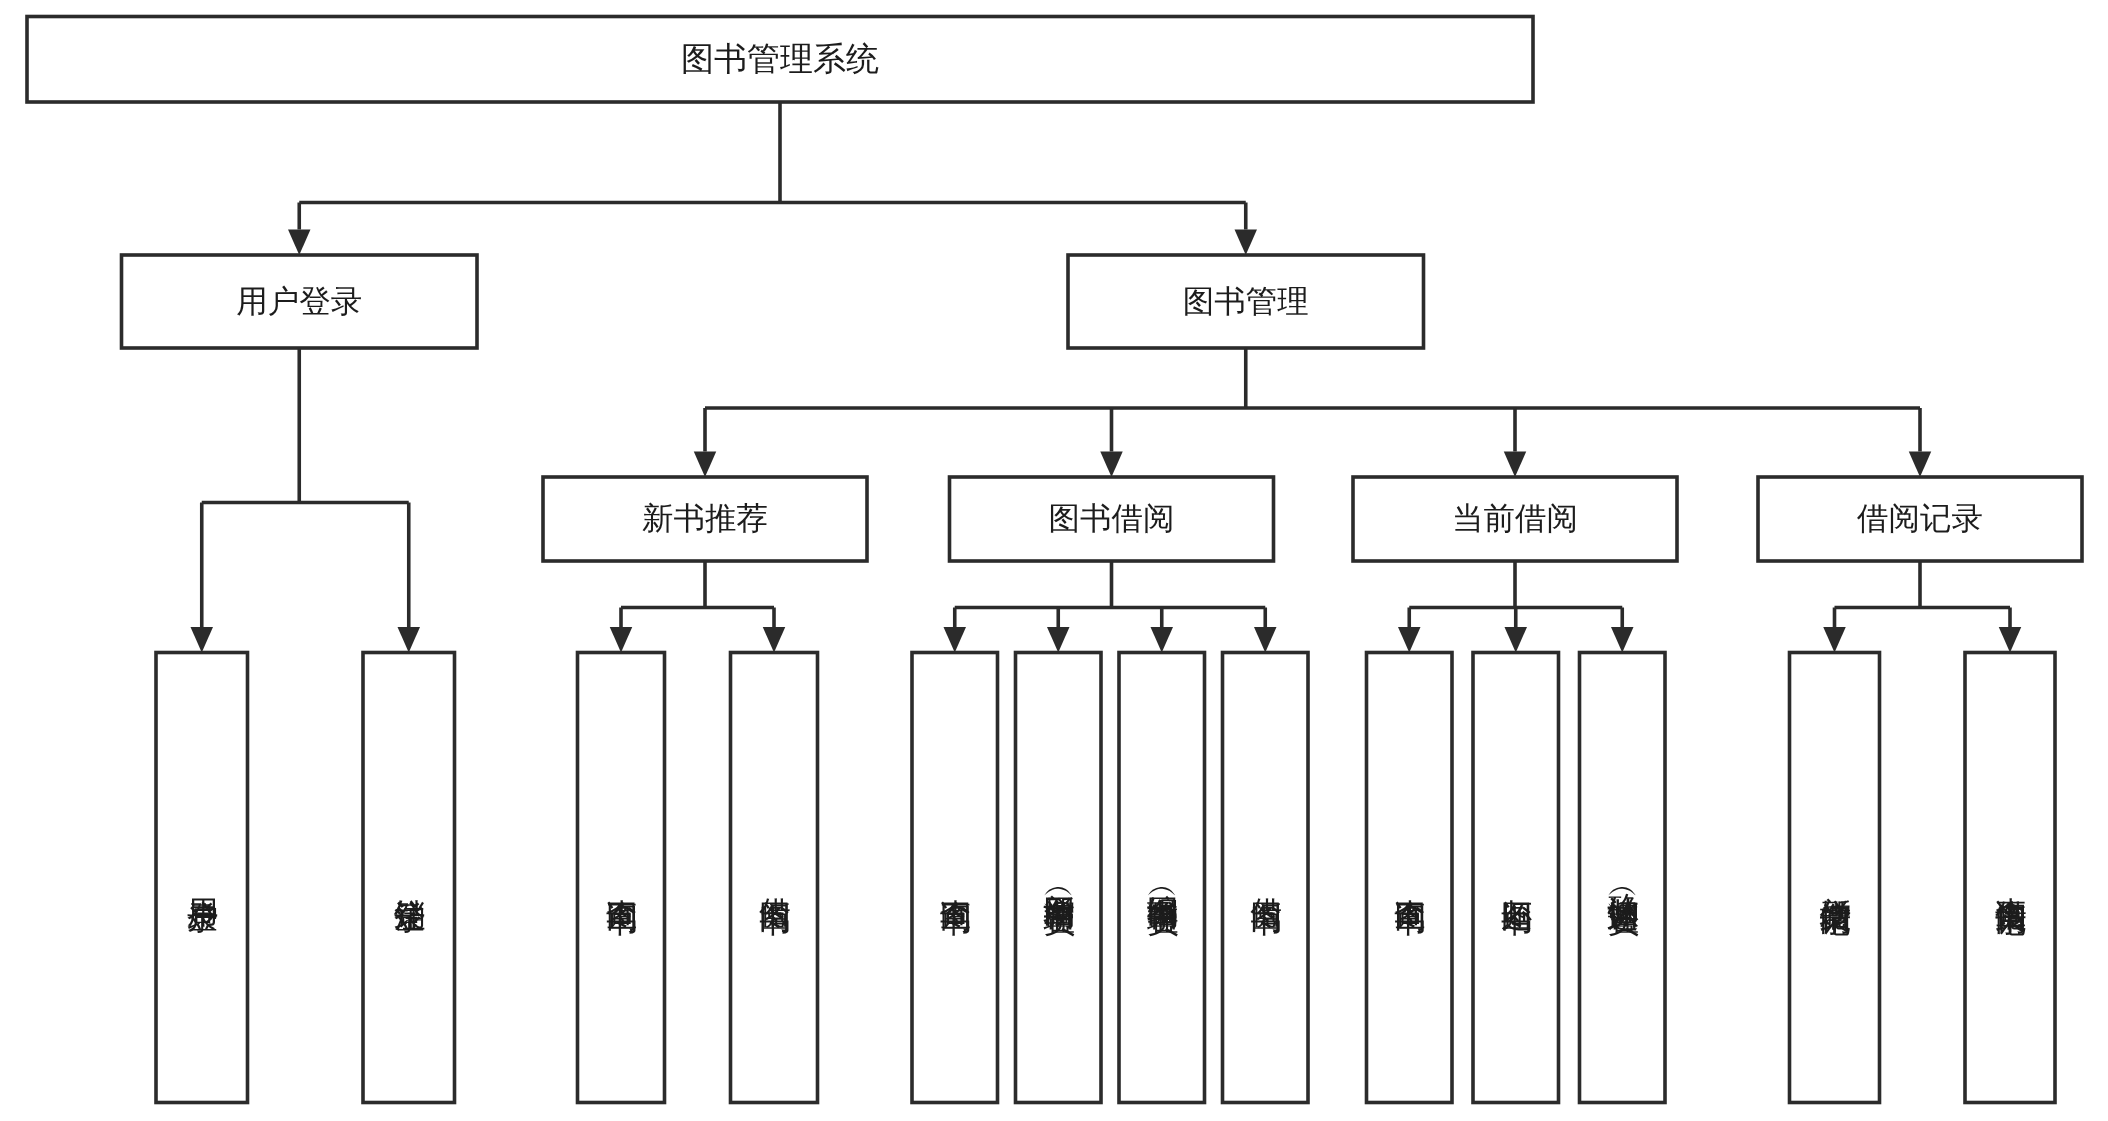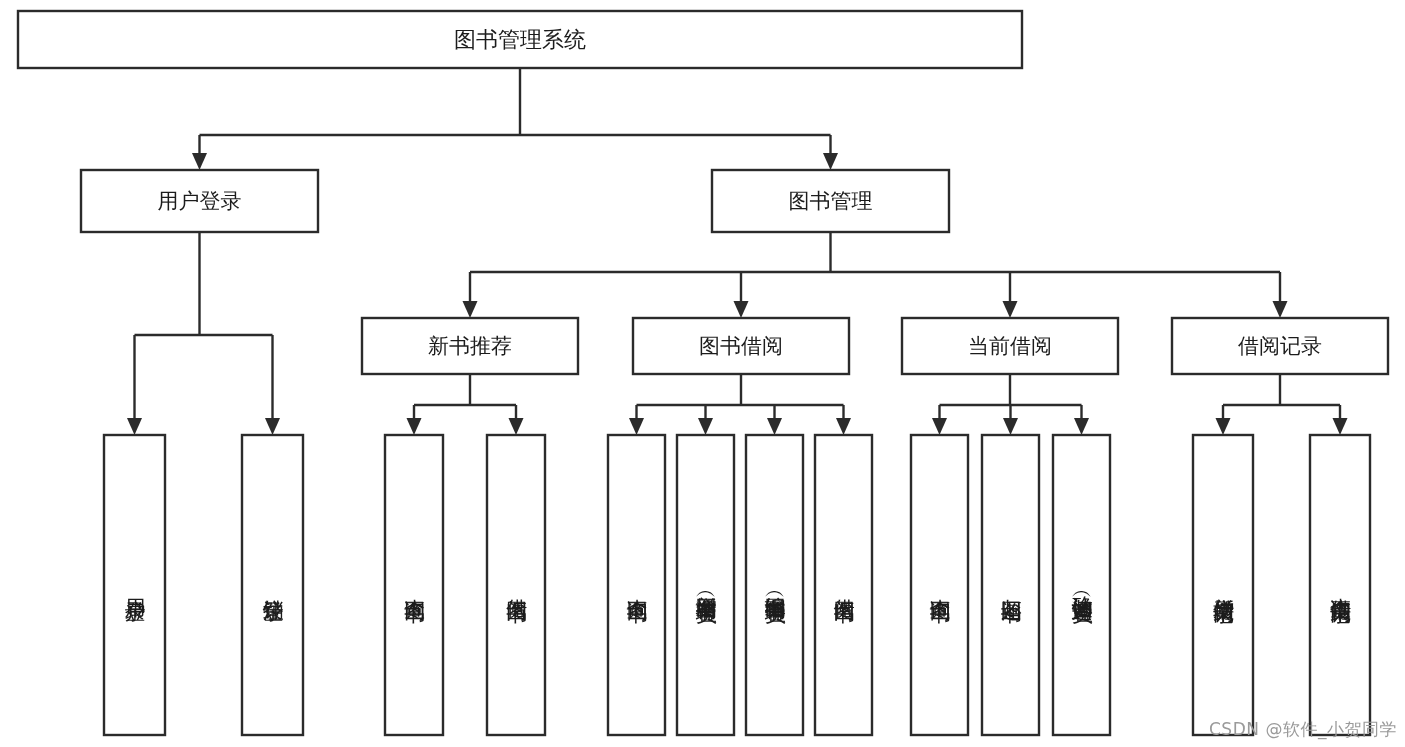--- a/index.html
+++ b/index.html
@@ -232,7 +232,6 @@
       <div class="vlabel" style="left: 1310px; top: 435px; width: 60px; height: 300px;">查询借阅记录</div>
     </div>
 
-  <div id="watermark">CSDN @软件_小贺同学</div>
 
 </div>
 

